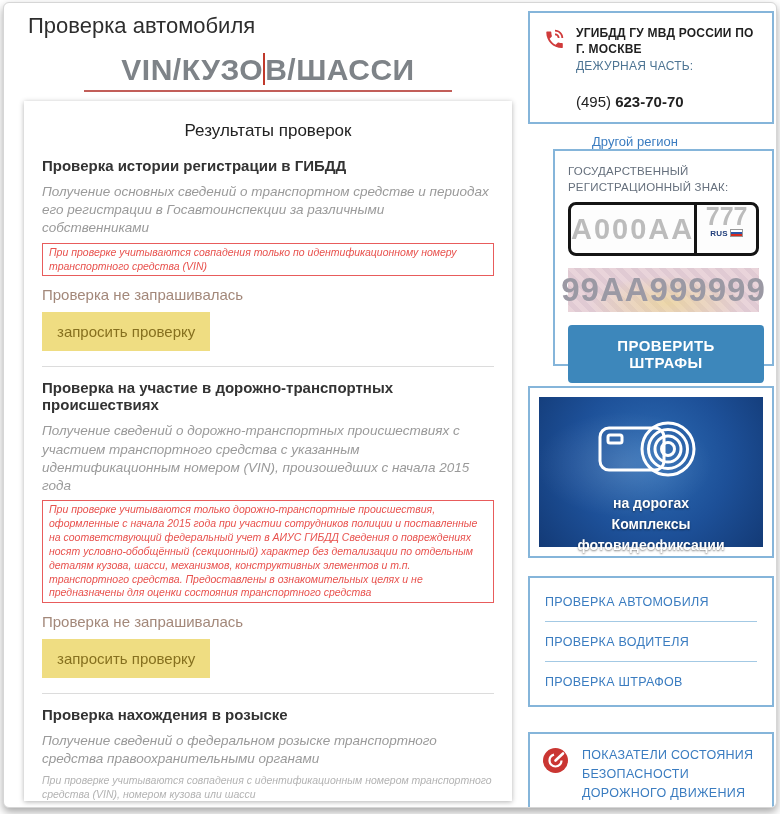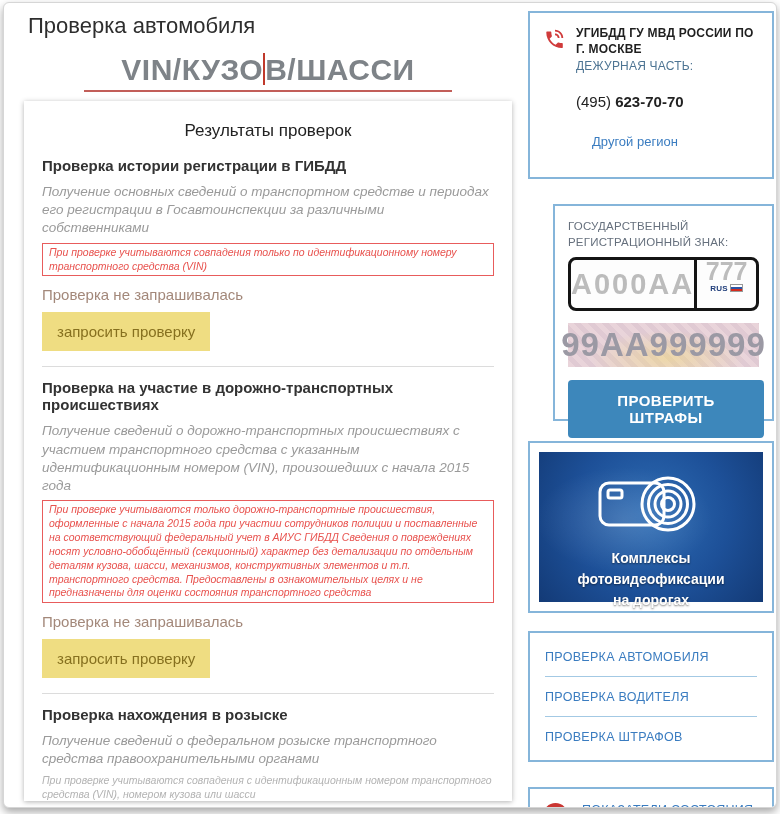--- a/index.html
+++ b/index.html
@@ -45,7 +45,7 @@
   .right-col { position:absolute; left:524px; top:8px; width:246px; }
   .side-box { border:2px solid #85b5da; background:#fff; }
   
-  .box-contact { height:168px; padding:13px 14px; display:flex; gap:10px; }
+  .box-contact { height:113px; padding:13px 14px; display:flex; gap:10px; }
   .phone-icon { flex:0 0 22px; margin-top:1px; }
   .contact-org { font-size:12px; font-weight:bold; color:#1f1f1f; line-height:1.3; letter-spacing:.2px; }
   .contact-duty { font-size:12px; color:#4d7493; margin-top:2px; letter-spacing:.2px; }

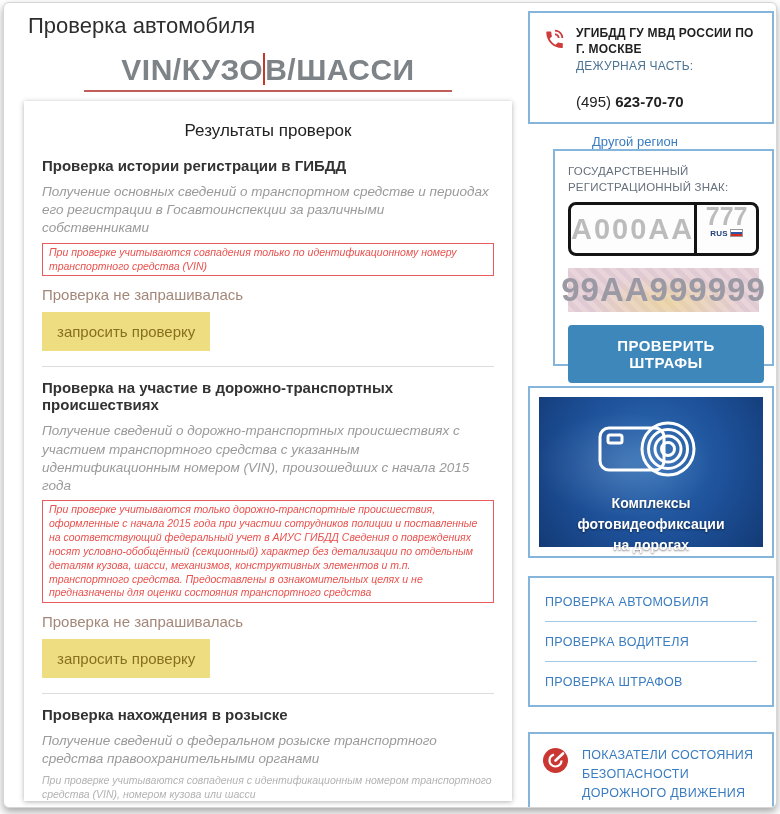--- a/index.html
+++ b/index.html
@@ -195,8 +195,8 @@
           </svg>
         </span>
         <div class="banner-text">
+          <div>на дорогах</div>
           <div>Комплексы фотовидеофиксации</div>
-          <div>на дорогах</div>
         </div>
       </div>
     </div>

